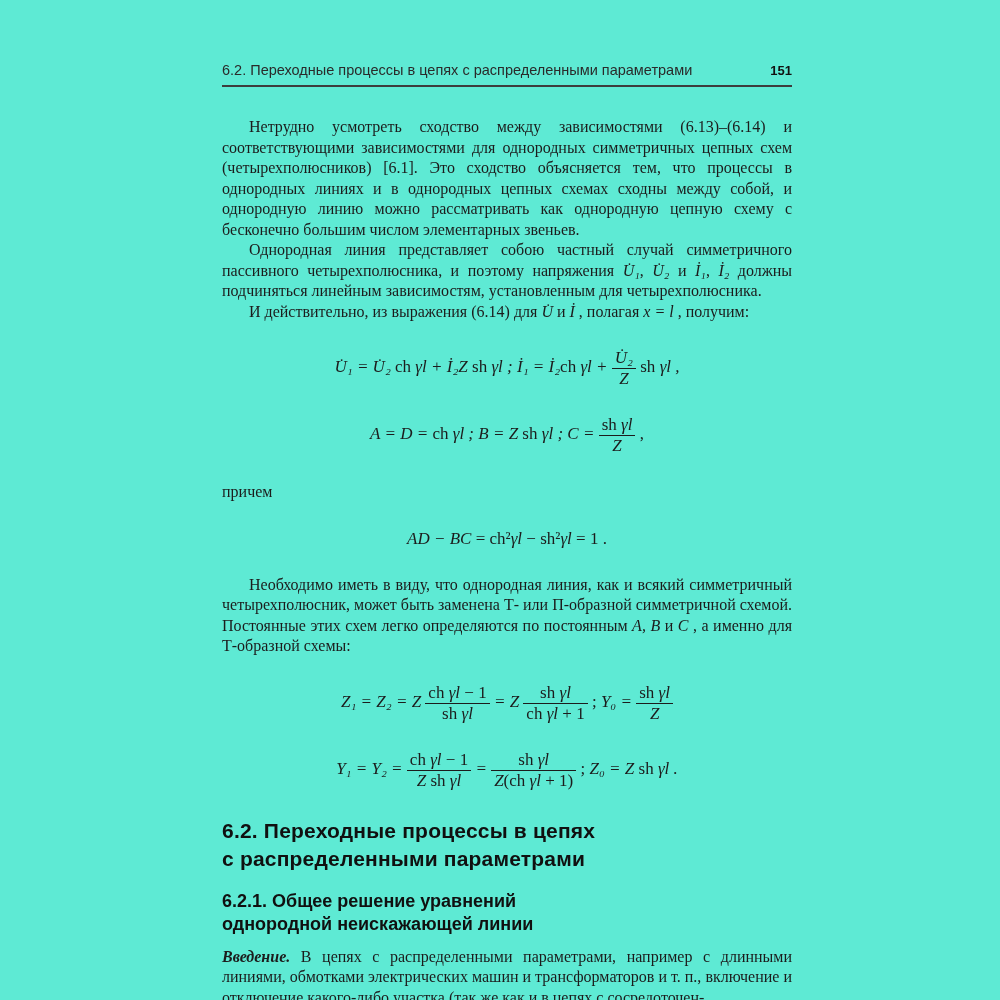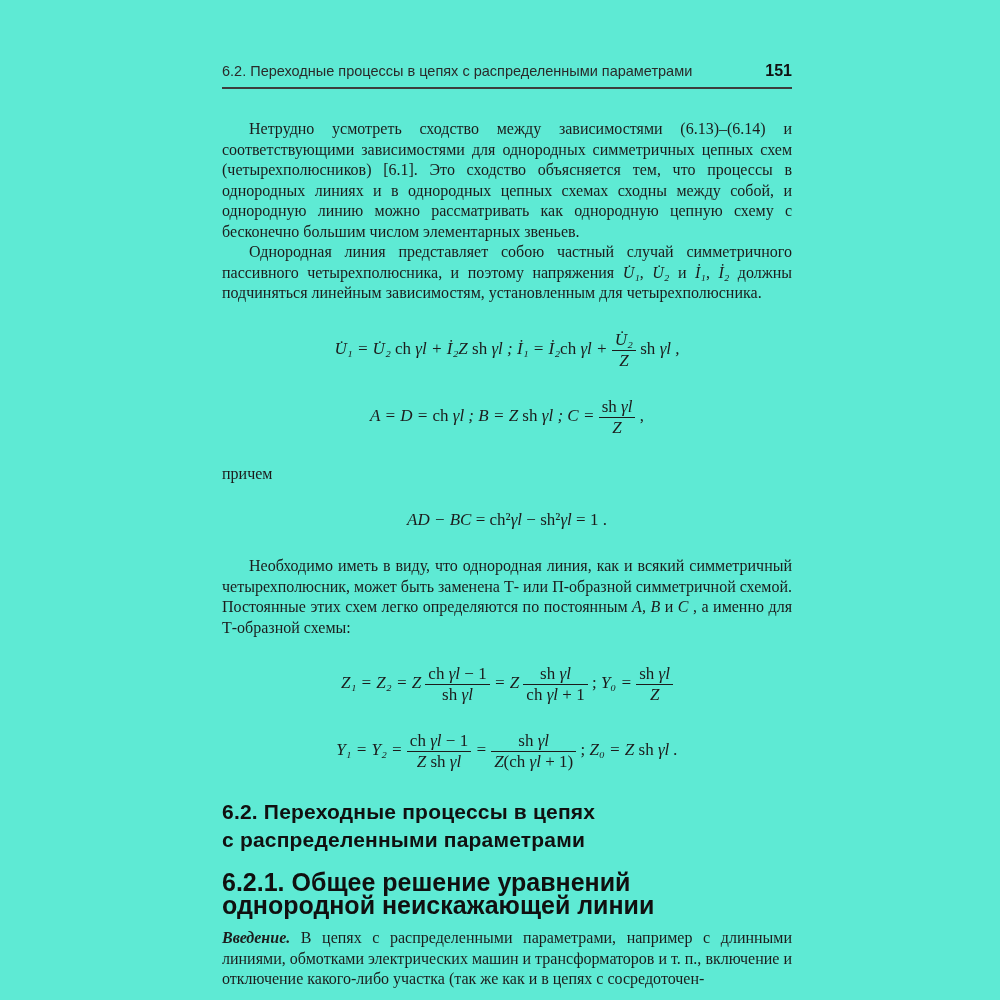--- a/index.html
+++ b/index.html
@@ -9,7 +9,7 @@
   .runhead{display:flex;justify-content:space-between;align-items:baseline;
     font-family:"Liberation Sans",sans-serif;font-size:14.5px;color:#2a2a2a;
     border-bottom:2px solid #3d3d3d;padding-bottom:7px;}
-  .rh-page{font-weight:bold;font-size:16px;color:#111;}
+  .rh-page{font-weight:bold;font-size:13px;color:#111;}
 
   .body{font-family:"Liberation Serif","DejaVu Serif",serif;font-size:16px;
     line-height:20.5px;text-align:justify;margin:0;}

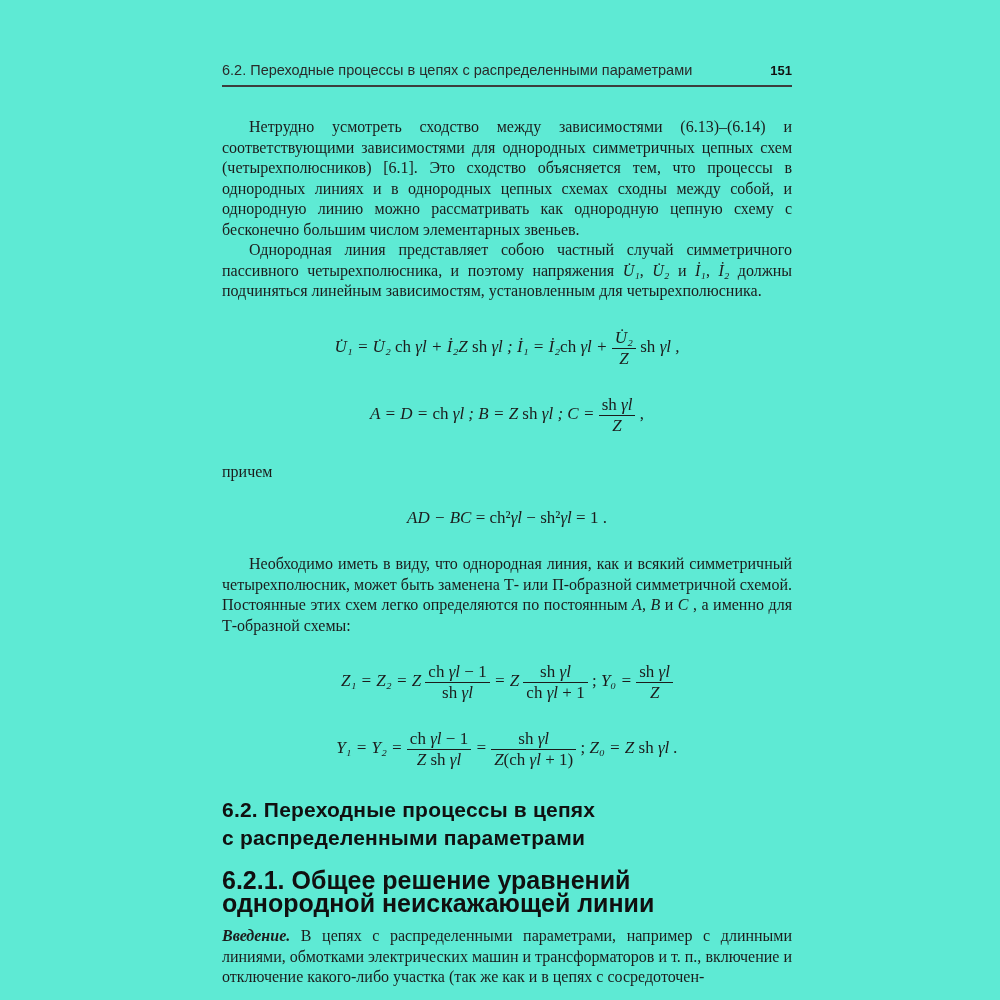--- a/index.html
+++ b/index.html
@@ -52,6 +52,7 @@
 
     <p class="body ind mt-first"><span class="seg-n">Нетрудно усмотреть сходство между зависимостями (6.13)–(6.14) и соответствующими зависимостями для однородных симметричных цепных схем (четырехполюсников) [6.1]. Это сходство объясняется тем, что процессы в однородных линиях и в однородных цепных схемах сходны между собой, и однородную линию можно рассматривать как однородную цепную схему с бесконечно большим числом элементарных звеньев.</span></p>
     <p class="body ind"><span class="seg-n">Однородная линия представляет собою частный случай симметричного пассивного четырехполюсника, и поэтому напряжения </span><span class="seg-i">U̇₁</span><span class="seg-n">, </span><span class="seg-i">U̇₂</span><span class="seg-n"> и </span><span class="seg-i">İ₁</span><span class="seg-n">, </span><span class="seg-i">İ₂</span><span class="seg-n"> должны подчиняться линейным зависимостям, установленным для четырехполюсника.</span></p>
+    <p class="body ind"><span class="seg-n">И действительно, из выражения (6.14) для </span><span class="seg-i">U̇</span><span class="seg-n"> и </span><span class="seg-i">İ</span><span class="seg-n"> , полагая </span><span class="seg-i">x = l</span><span class="seg-n"> , получим:</span></p>
 
     <div class="formula"><span class="seg-i">U̇₁ = U̇₂ </span><span class="seg-r">ch </span><span class="seg-i">γl + İ₂Z </span><span class="seg-r">sh </span><span class="seg-i">γl ;  İ₁ = İ₂</span><span class="seg-r">ch </span><span class="seg-i">γl + </span><span class="frac"><span class="num"><span class="seg-i">U̇₂</span></span><span class="den"><span class="seg-i">Z</span></span></span><span class="seg-r"> sh </span><span class="seg-i">γl ,</span></div>
 

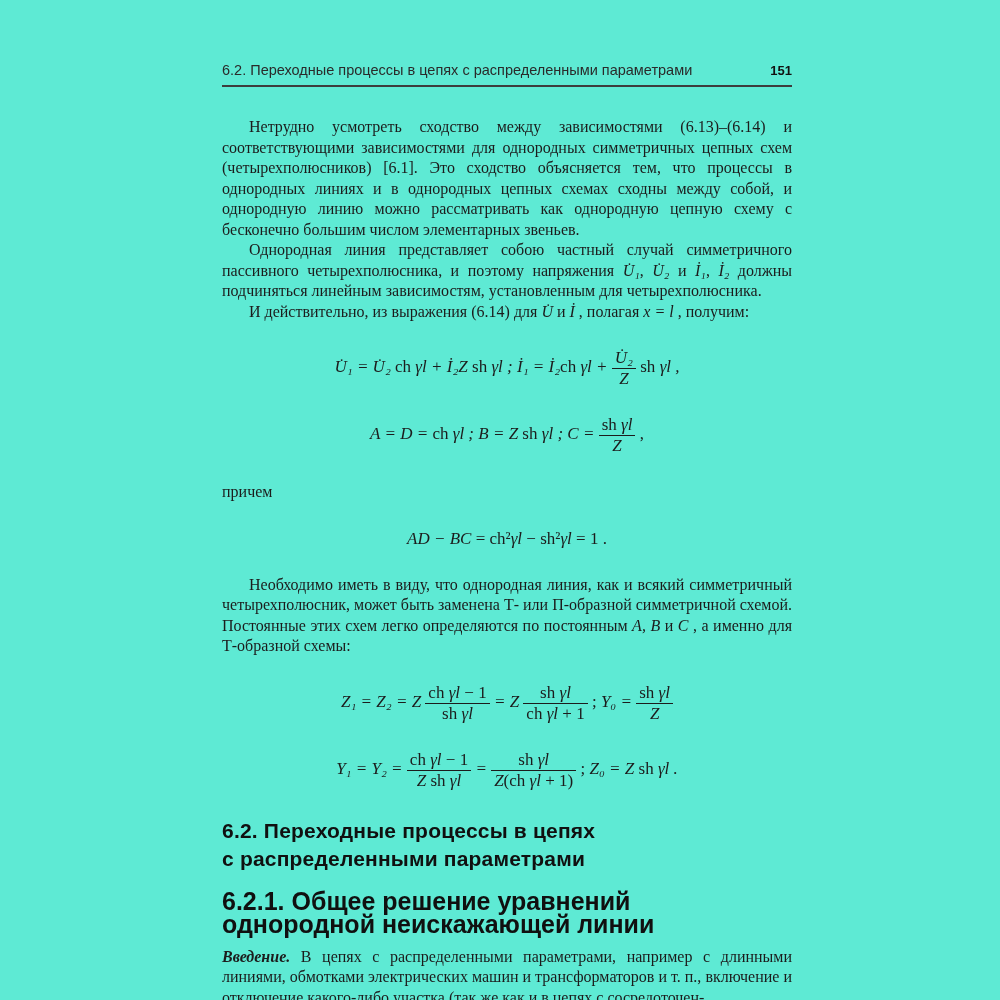--- a/index.html
+++ b/index.html
@@ -35,7 +35,7 @@
   .h-sec{font-family:"Liberation Sans",sans-serif;font-weight:bold;font-size:21px;
     line-height:28px;margin:25px 0 0;color:#101010;letter-spacing:0.2px;}
   .h-sec span{display:block;}
-  .h-sub{font-family:"Liberation Sans",sans-serif;font-weight:bold;font-size:25px;
+  .h-sub{font-family:"Liberation Sans",sans-serif;font-weight:bold;font-size:18px;
     line-height:23px;margin:17px 0 0;color:#101010;}
   .h-sub span{display:block;}
 </style>

